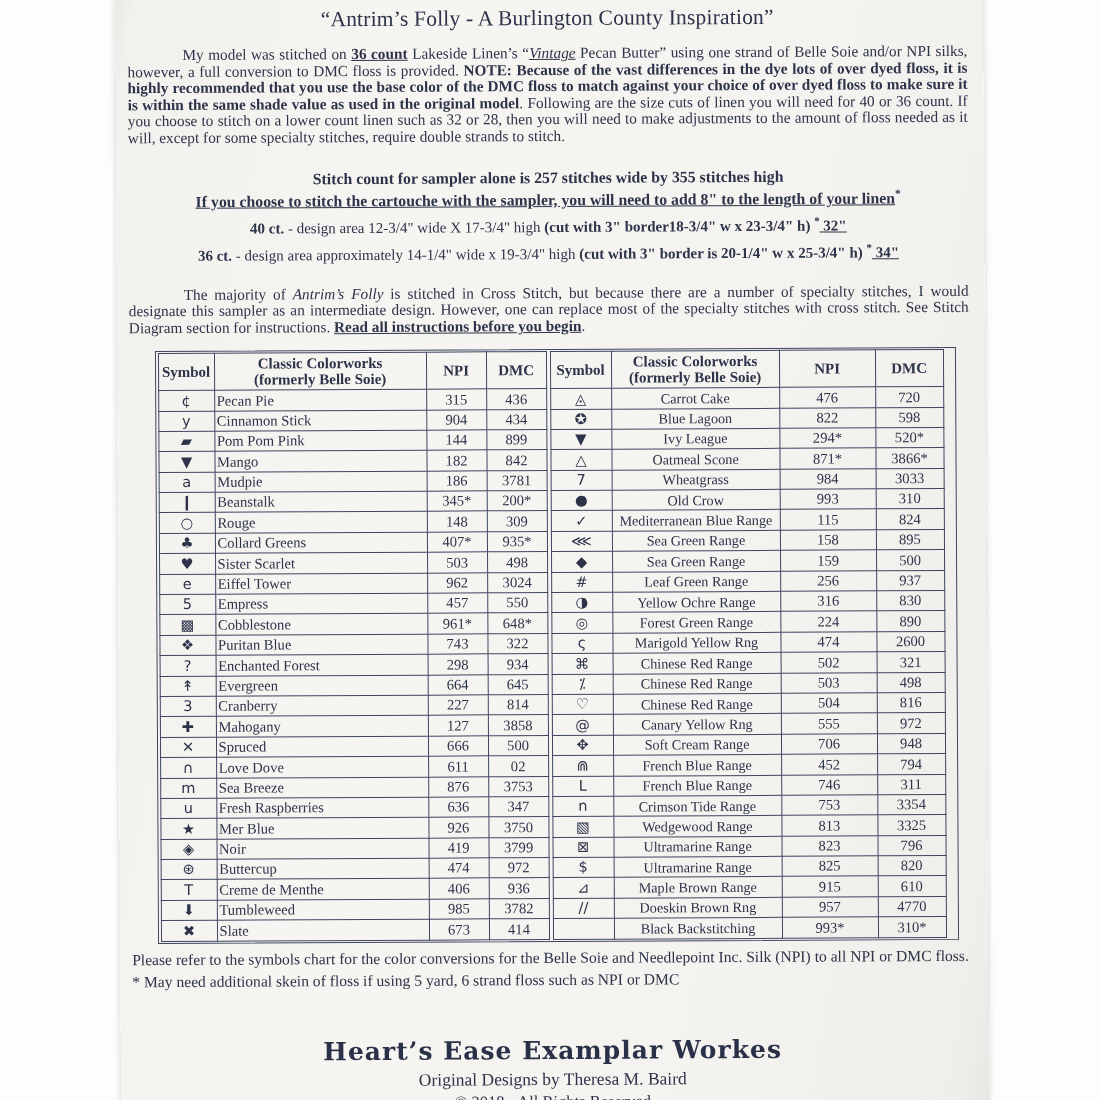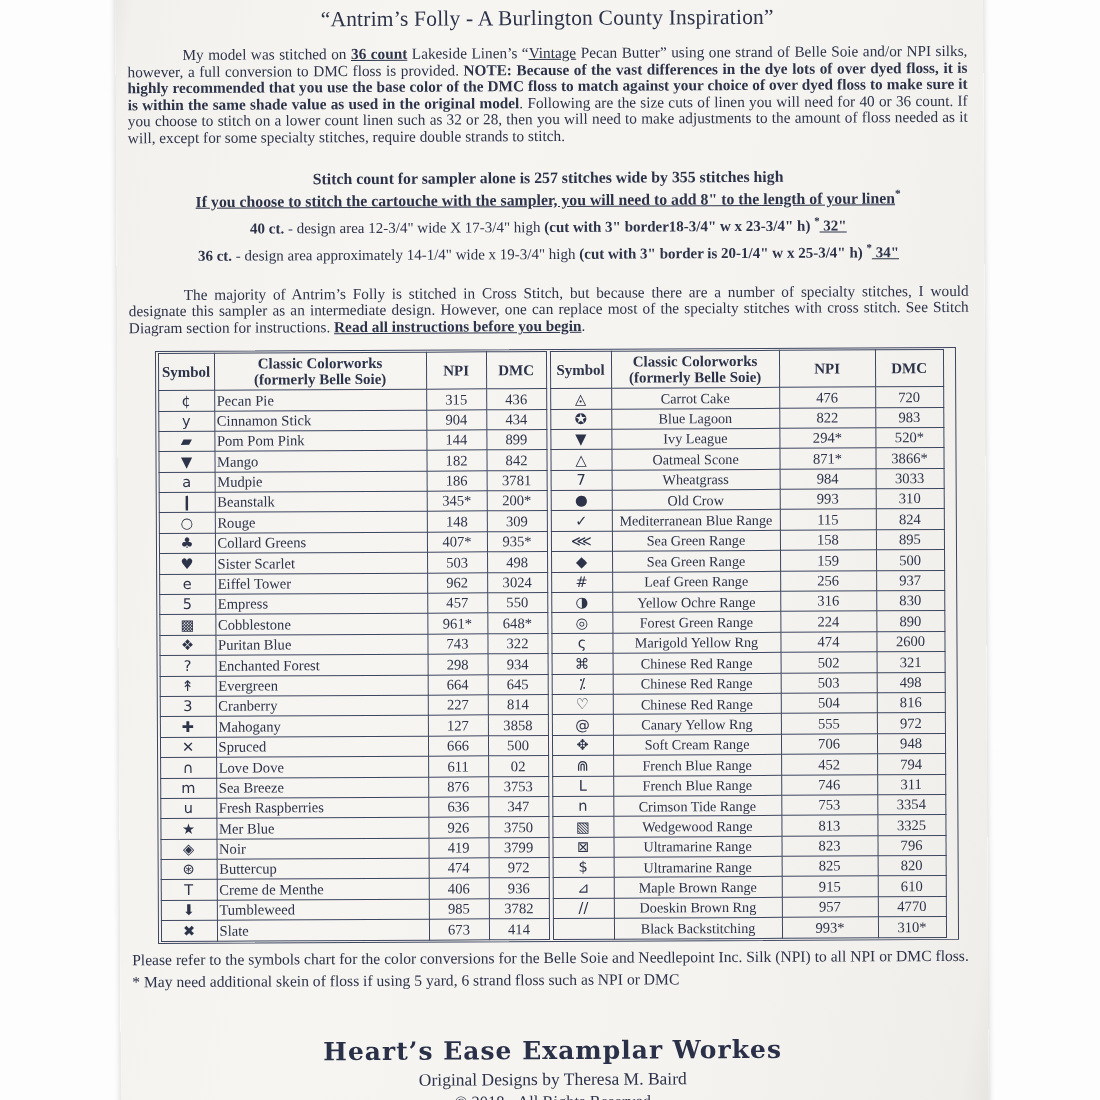--- a/index.html
+++ b/index.html
@@ -31,7 +31,7 @@
   .sizeline{font-size:15px;margin-top:4px;line-height:18px;}
   .majority{margin-top:22px;}
   .seg-b{font-weight:bold;}
-  .seg-i{}
+  .seg-i{font-style:italic;}
   .seg-u{text-decoration:underline;}
   .seg-sup{vertical-align:super;font-size:72%;}
 

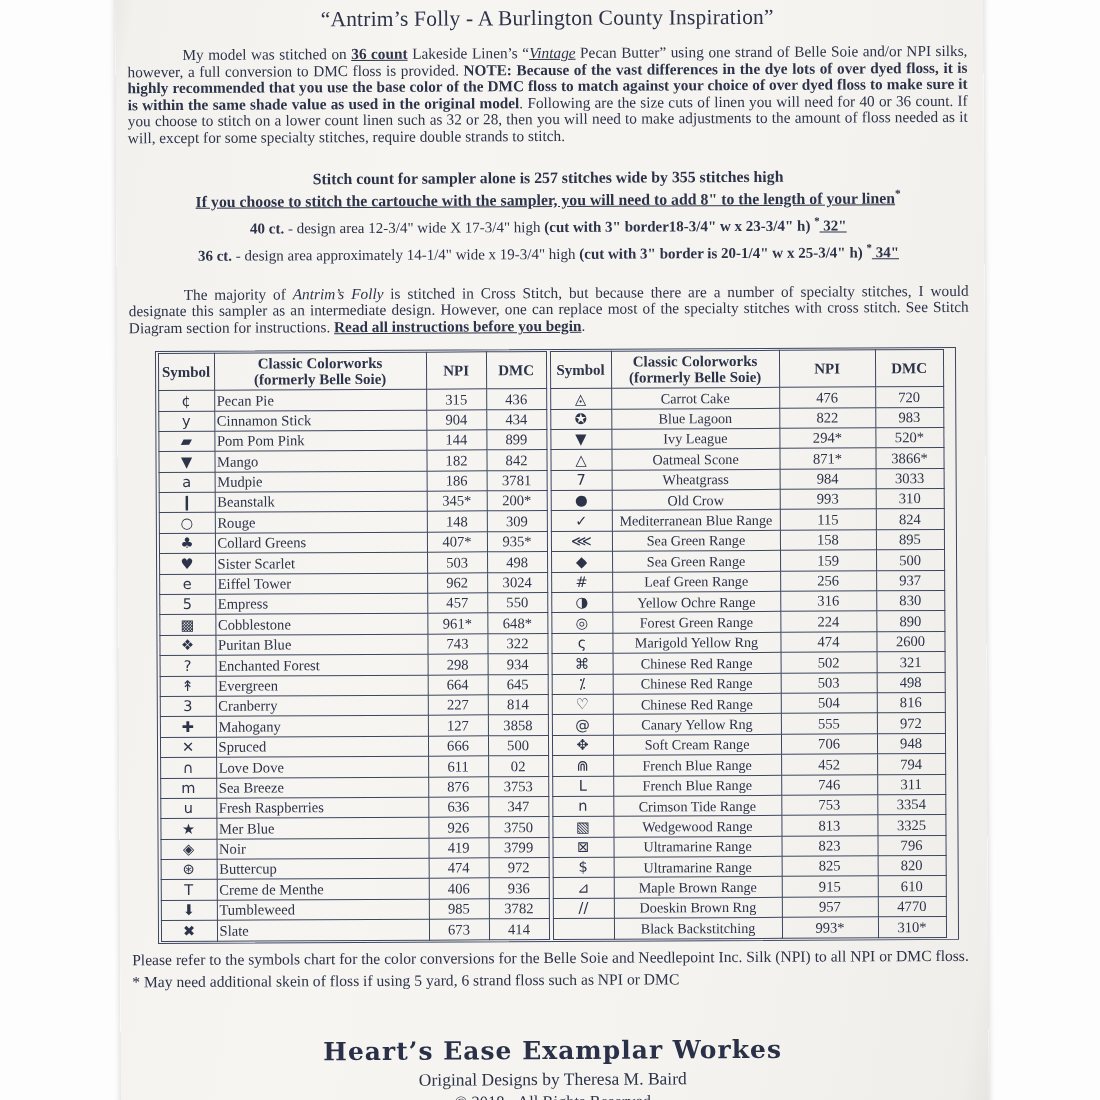--- a/index.html
+++ b/index.html
@@ -302,7 +302,7 @@
                 <td class="sym">✪</td>
                 <td class="name">Blue Lagoon</td>
                 <td class="num">822</td>
-                <td class="num">983</td>
+                <td class="num">598</td>
               </tr>
               <tr>
                 <td class="sym">▼</td>

